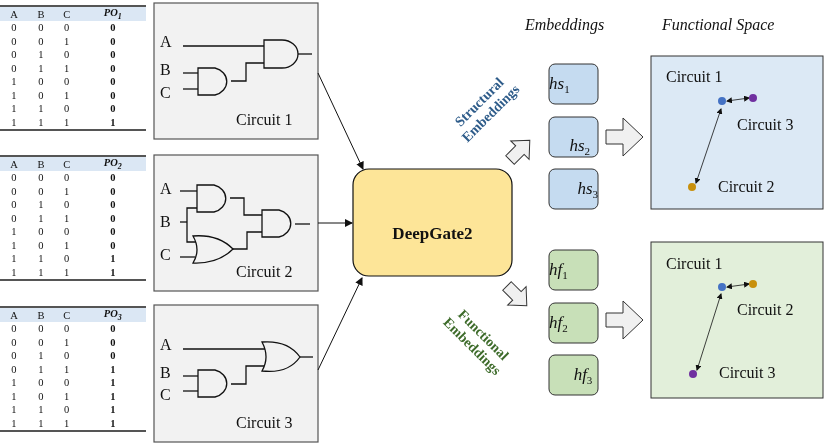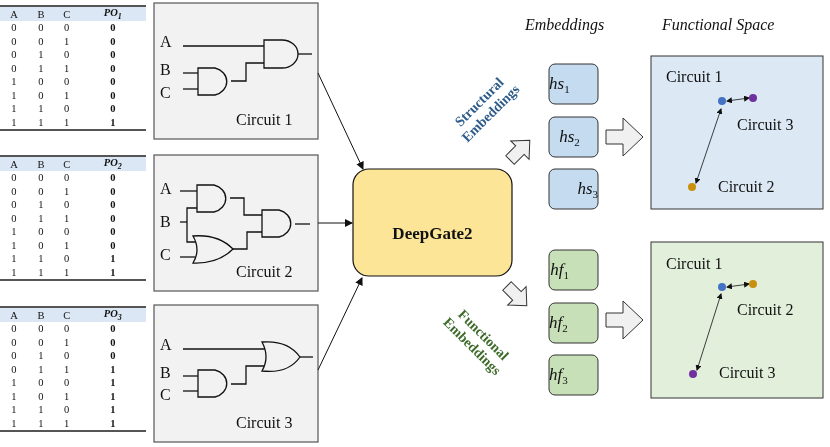--- a/index.html
+++ b/index.html
@@ -318,7 +318,7 @@
 </div>
 
 <div class="lbl emb" style="left:549px;top:74px;width:58px;text-align:left;font-size:17px;font-style:italic"><span>hs</span><sub style="font-style:normal;font-size:11px">1</sub></div>
-<div class="lbl emb" style="left:549px;top:127px;width:41px;text-align:center;font-size:17px;font-style:italic"><span>hs</span><sub style="font-style:normal;font-size:11px">2</sub></div>
+<div class="lbl emb" style="left:549px;top:136px;width:41px;text-align:right;font-size:17px;font-style:italic"><span>hs</span><sub style="font-style:normal;font-size:11px">2</sub></div>
 <div class="lbl emb" style="left:549px;top:179px;width:49px;text-align:right;font-size:17px;font-style:italic"><span>hs</span><sub style="font-style:normal;font-size:11px">3</sub></div>
 
 <div class="lbl emb" style="left:520px;top:260px;width:49px;text-align:right;font-size:17px;font-style:italic"><span>hf</span><sub style="font-style:normal;font-size:11px">1</sub></div>

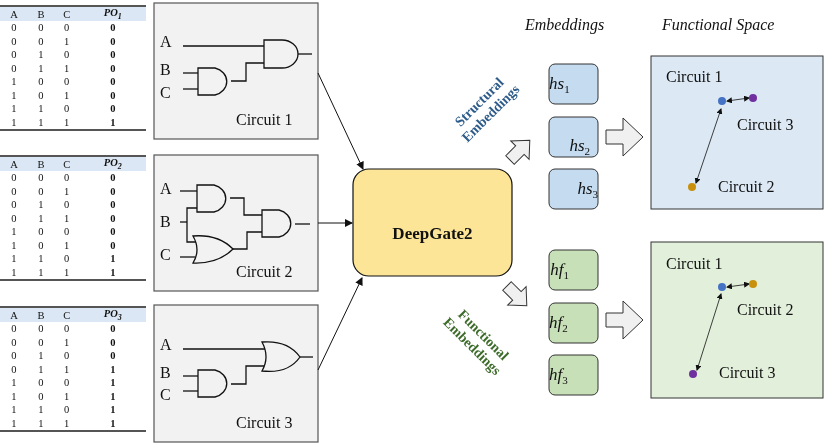--- a/index.html
+++ b/index.html
@@ -321,7 +321,7 @@
 <div class="lbl emb" style="left:549px;top:136px;width:41px;text-align:right;font-size:17px;font-style:italic"><span>hs</span><sub style="font-style:normal;font-size:11px">2</sub></div>
 <div class="lbl emb" style="left:549px;top:179px;width:49px;text-align:right;font-size:17px;font-style:italic"><span>hs</span><sub style="font-style:normal;font-size:11px">3</sub></div>
 
-<div class="lbl emb" style="left:520px;top:260px;width:49px;text-align:right;font-size:17px;font-style:italic"><span>hf</span><sub style="font-style:normal;font-size:11px">1</sub></div>
+<div class="lbl emb" style="left:549px;top:260px;width:49px;text-align:left;font-size:17px;font-style:italic"><span>hf</span><sub style="font-style:normal;font-size:11px">1</sub></div>
 <div class="lbl emb" style="left:549px;top:313px;width:49px;text-align:left;font-size:17px;font-style:italic"><span>hf</span><sub style="font-style:normal;font-size:11px">2</sub></div>
 <div class="lbl emb" style="left:549px;top:365px;width:68px;text-align:left;font-size:17px;font-style:italic"><span>hf</span><sub style="font-style:normal;font-size:11px">3</sub></div>
 

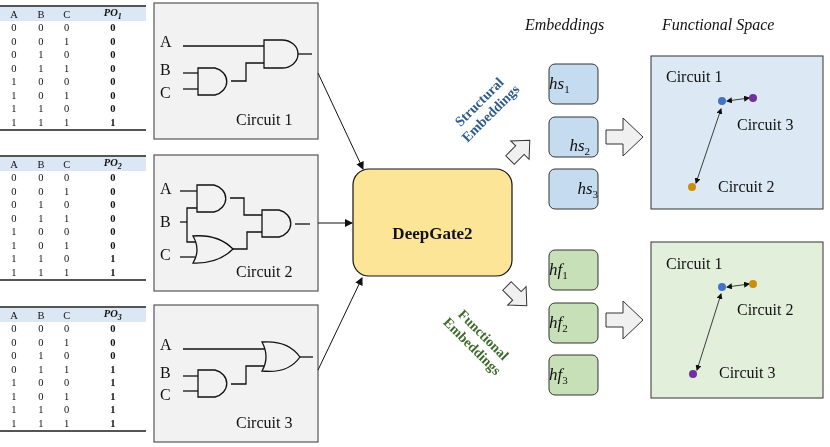--- a/index.html
+++ b/index.html
@@ -323,7 +323,7 @@
 
 <div class="lbl emb" style="left:549px;top:260px;width:49px;text-align:left;font-size:17px;font-style:italic"><span>hf</span><sub style="font-style:normal;font-size:11px">1</sub></div>
 <div class="lbl emb" style="left:549px;top:313px;width:49px;text-align:left;font-size:17px;font-style:italic"><span>hf</span><sub style="font-style:normal;font-size:11px">2</sub></div>
-<div class="lbl emb" style="left:549px;top:365px;width:68px;text-align:left;font-size:17px;font-style:italic"><span>hf</span><sub style="font-style:normal;font-size:11px">3</sub></div>
+<div class="lbl emb" style="left:549px;top:365px;width:68px;text-align:center;font-size:17px;font-style:italic"><span>hf</span><sub style="font-style:normal;font-size:11px">3</sub></div>
 
 <div class="lbl" style="left:666px;top:68px;font-size:16px">Circuit 1</div>
 <div class="lbl" style="left:737px;top:116px;font-size:16px">Circuit 3</div>

